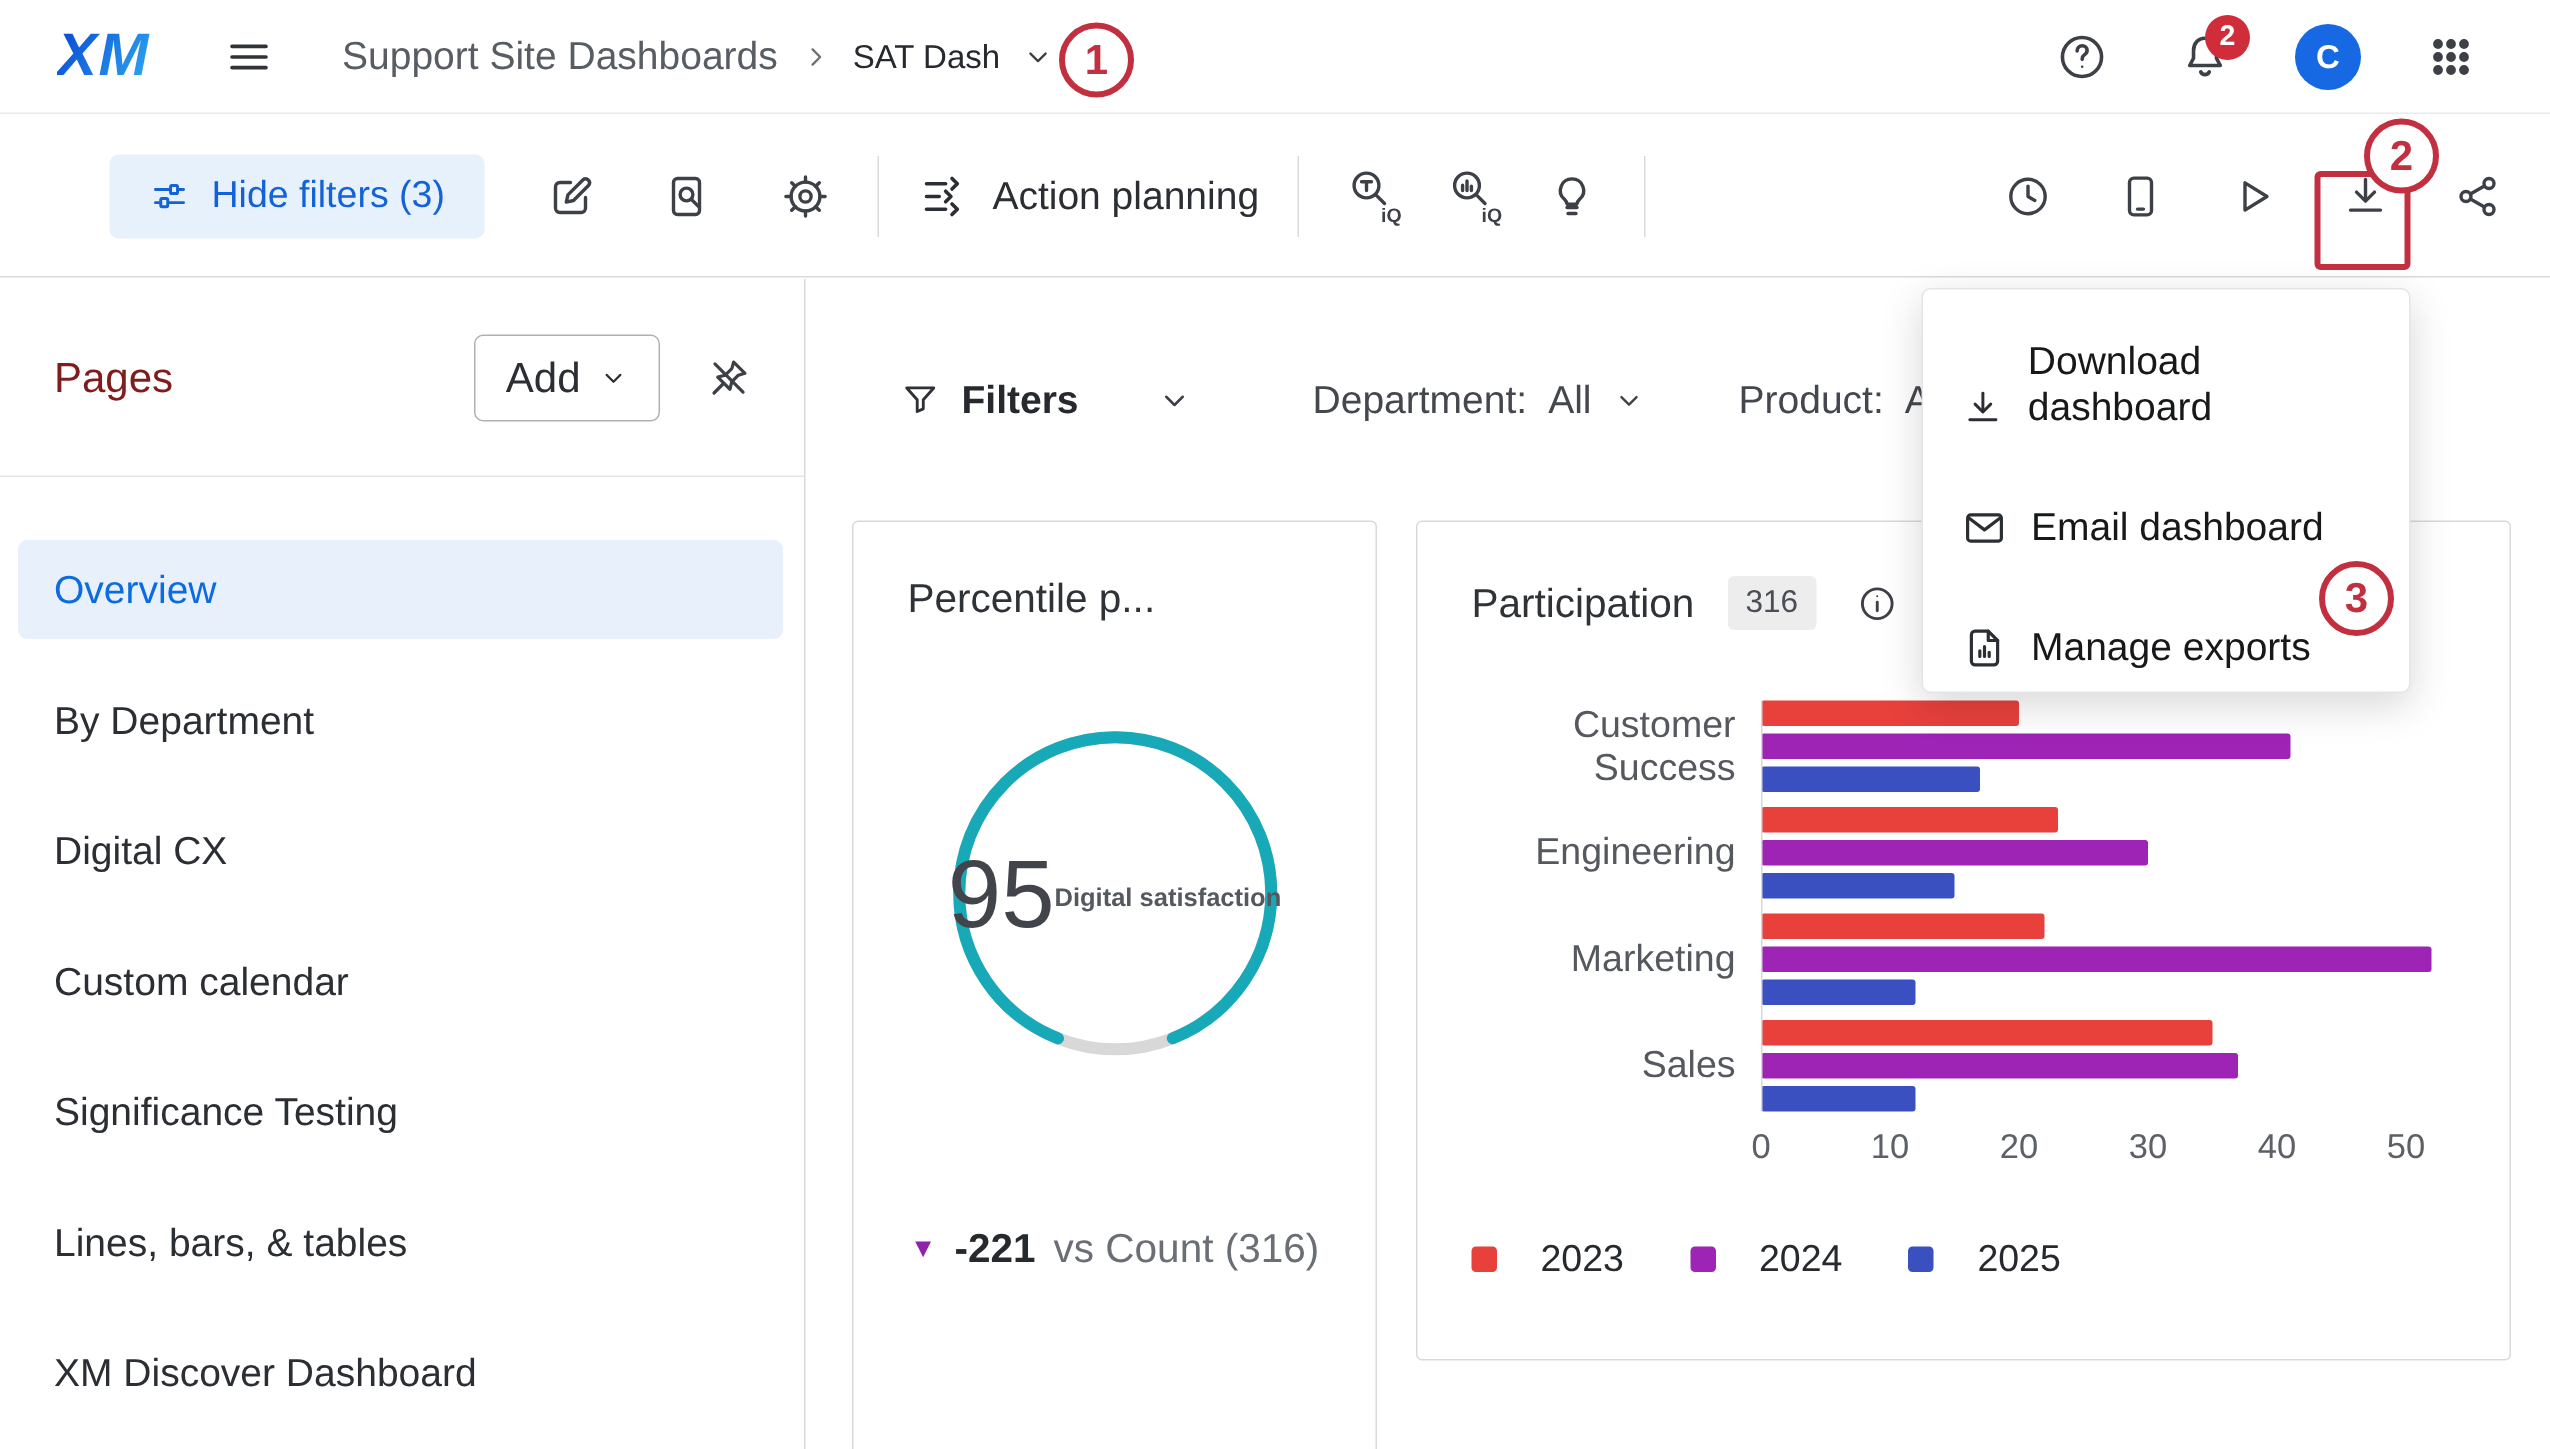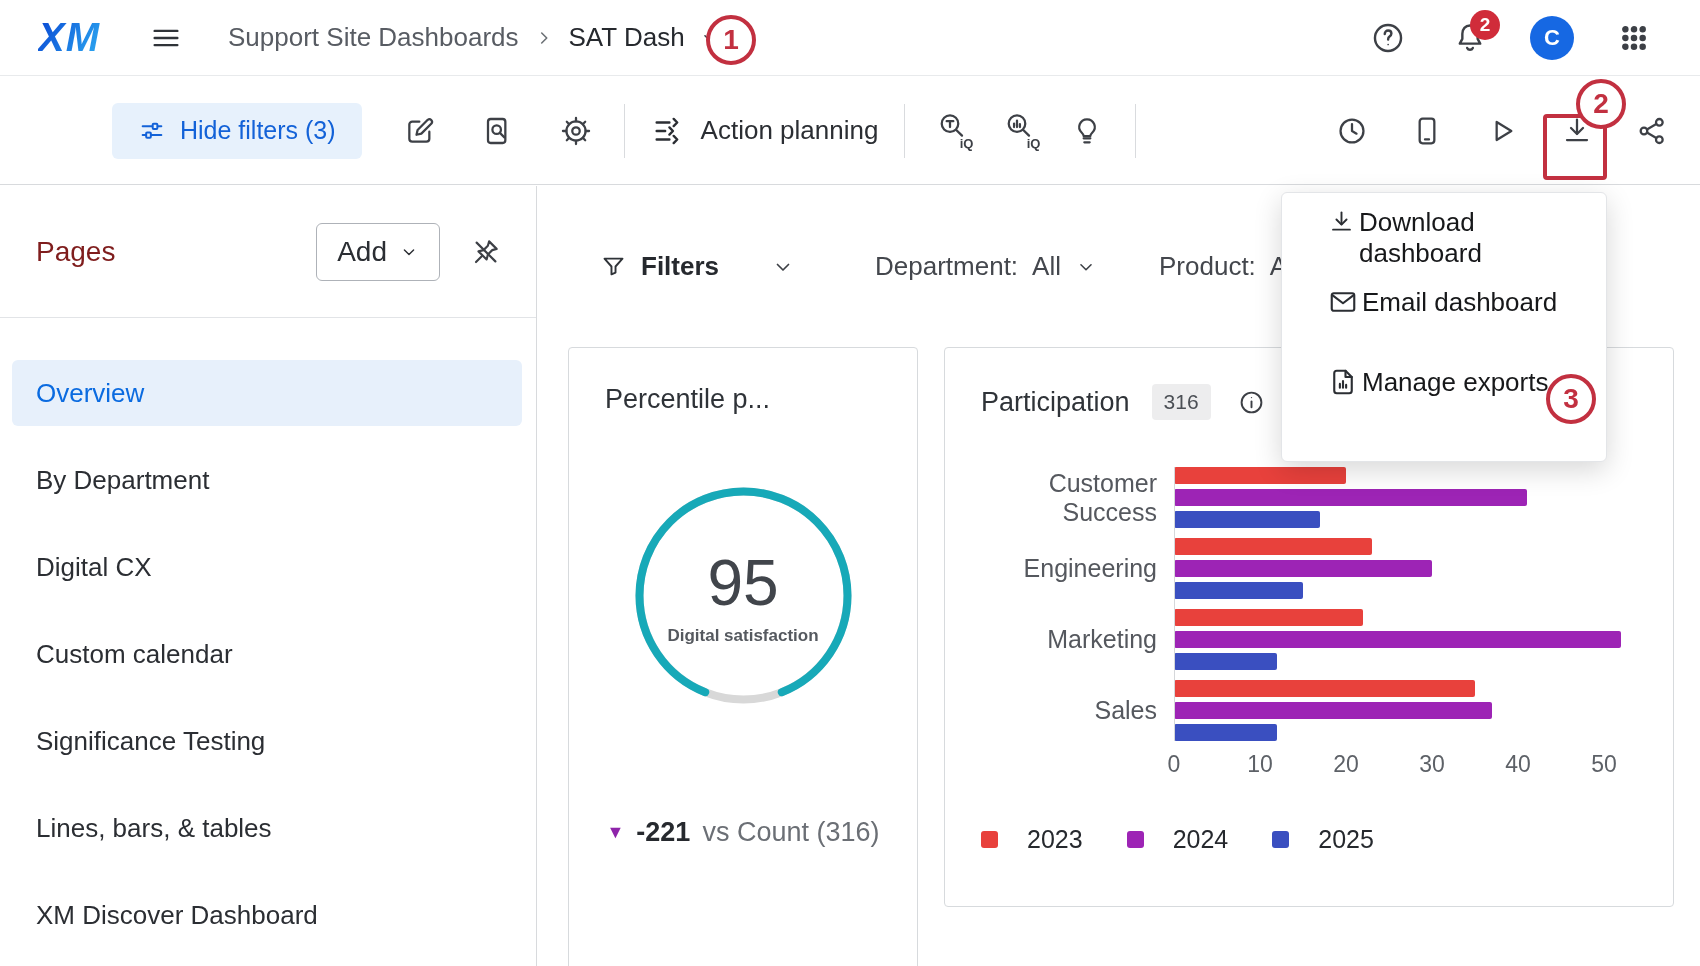--- a/index.html
+++ b/index.html
@@ -30,7 +30,7 @@
   .hamburger { margin-left:44px; width:44px; height:44px; display:flex; align-items:center; justify-content:center; color:#2f3338; }
   .breadcrumb { margin-left:40px; display:flex; align-items:center; gap:14px; }
   .bc-root { font-size:26px; color:#585c63; cursor:pointer; }
-  .bc-current { font-size:26px; color:#26292e; cursor:pointer; }
+  .bc-current { font-size:22px; color:#26292e; cursor:pointer; }
   .bc-sep { color:#6b7075; }
   .topbar-right { margin-left:auto; display:flex; align-items:center; gap:38px; }
   .icon-btn { width:44px; height:44px; display:flex; align-items:center; justify-content:center; color:#3d4046; position:relative; }

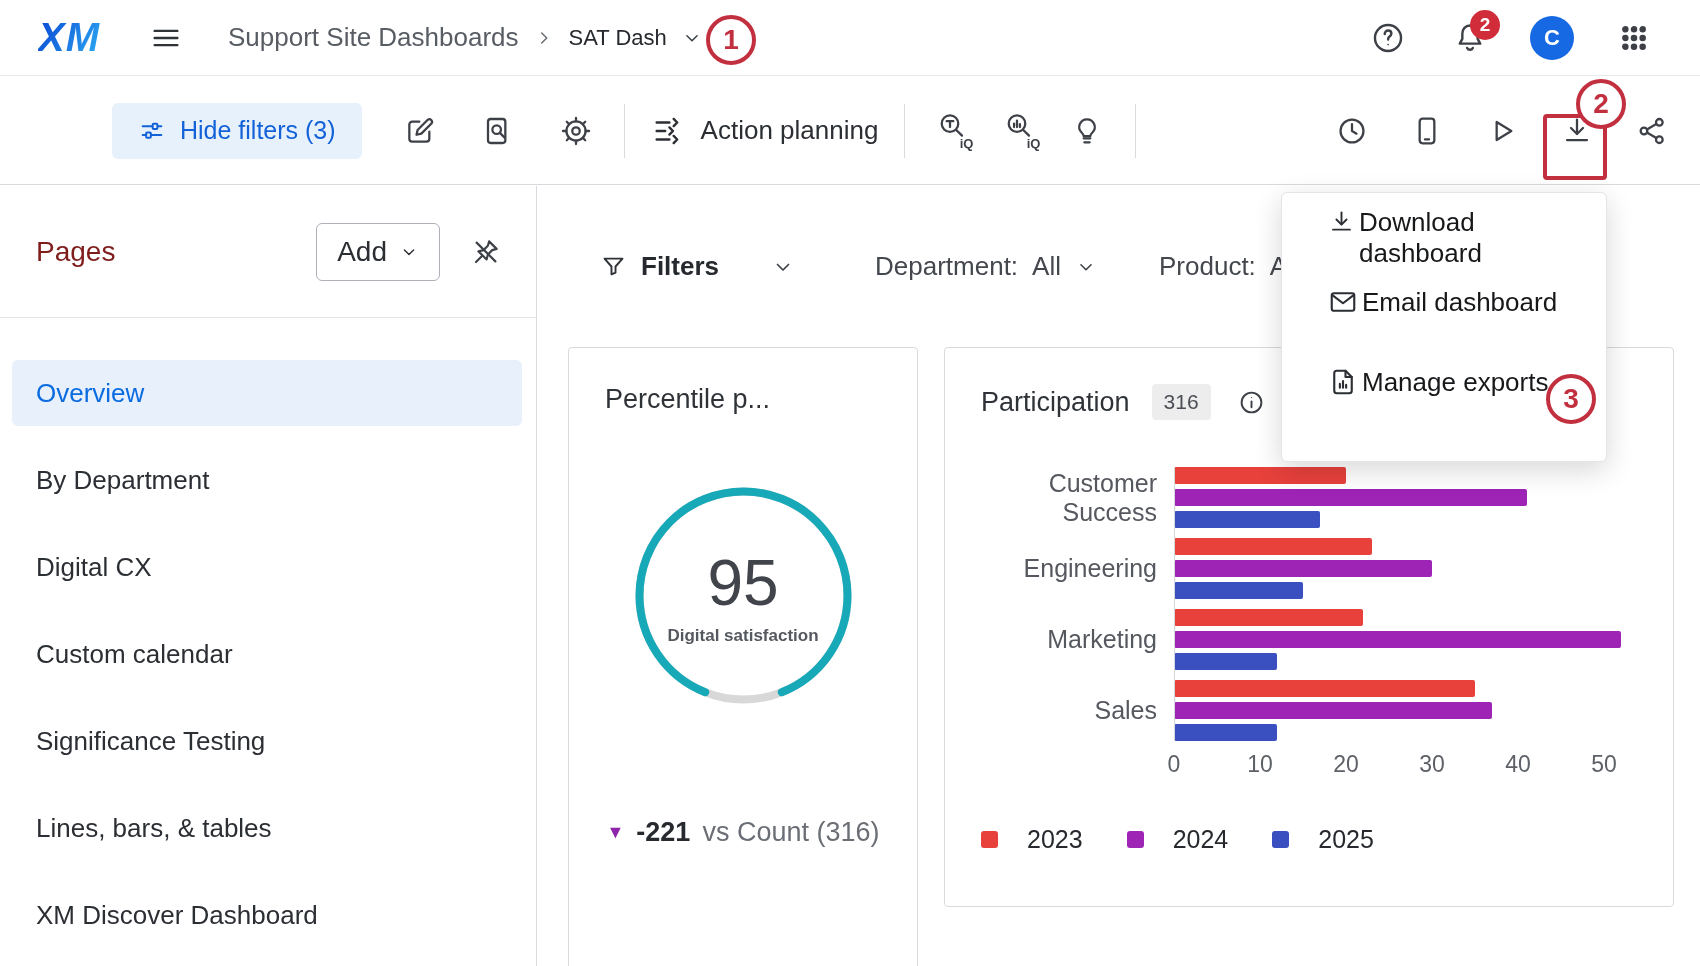--- a/index.html
+++ b/index.html
@@ -47,7 +47,7 @@
   
   .toolbar {
     position:absolute; top:77px; left:0; right:0; height:108px;
-    display:flex; align-items:center; padding-left:112px;
+    display:flex; align-items:center; padding-left:73px;
     border-bottom:1px solid #d8dadd; background:#fff; z-index:5;
   }
   .hide-filters {

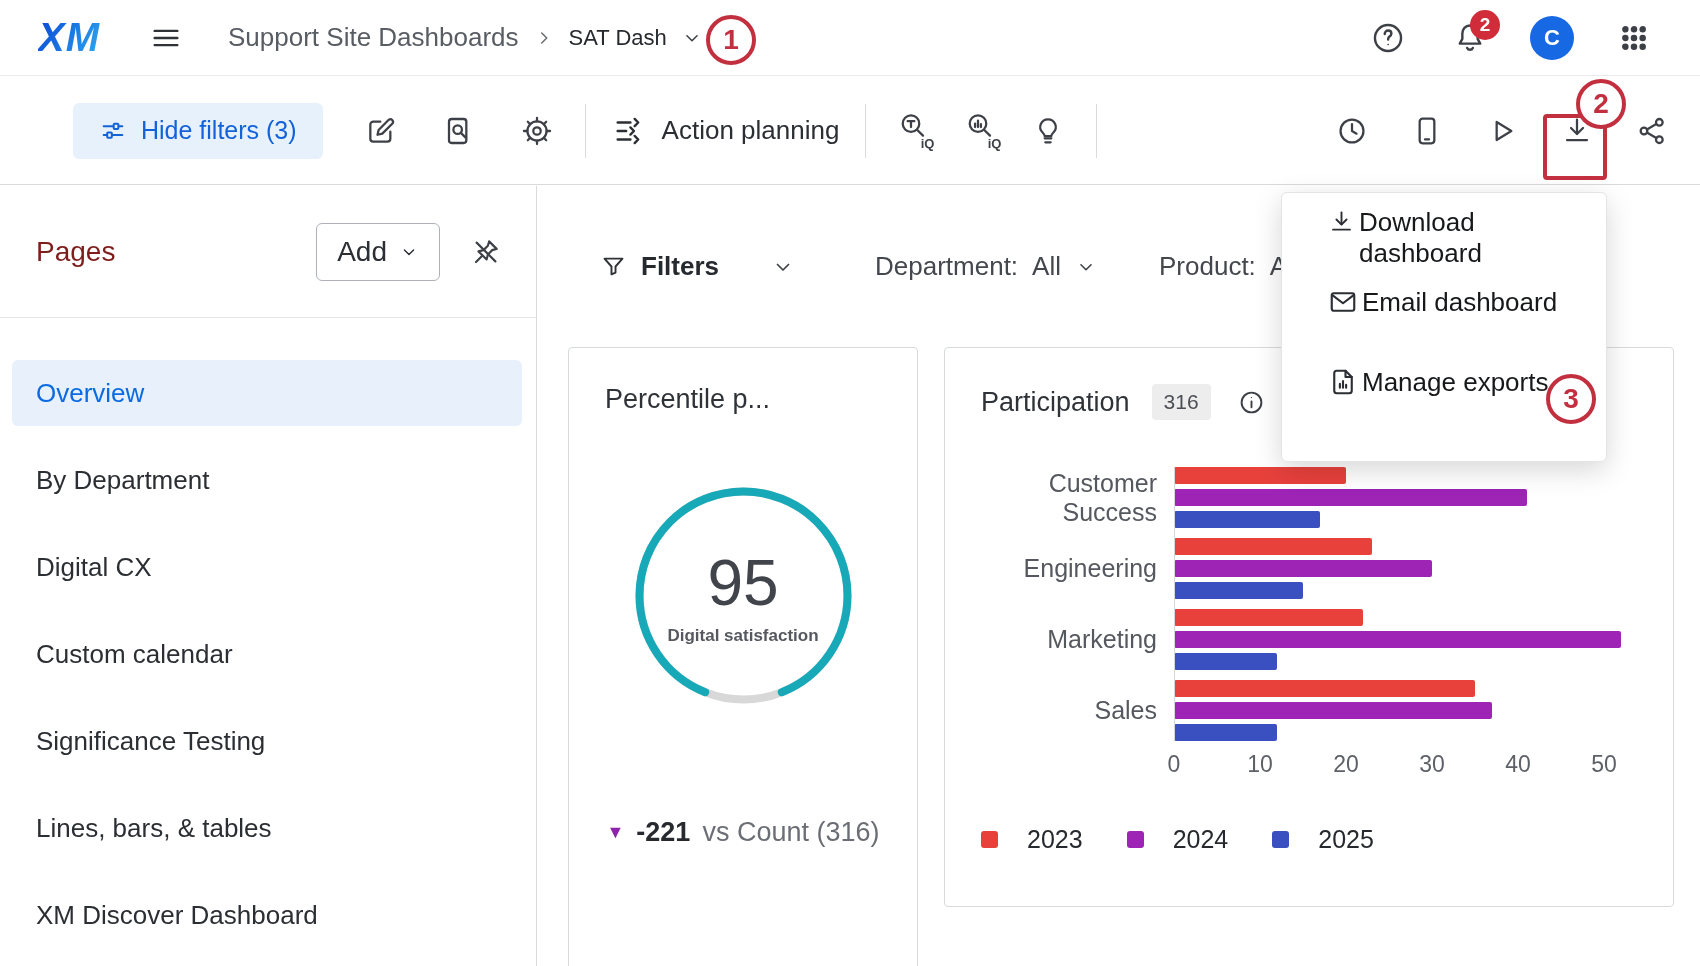--- a/index.html
+++ b/index.html
@@ -122,7 +122,7 @@
     background:#fff; border:1px solid #e3e5e8; border-radius:6px;
     box-shadow:0 8px 28px rgba(0,0,0,.16); padding:14px 0; z-index:50;
   }
-  .export-item { height:80px; display:flex; align-items:flex-start; gap:4px; padding:0 26px; font-size:26px; color:#17181a; cursor:pointer;margin-left:20px; }
+  .export-item { height:80px; display:flex; align-items:flex-end; gap:16px; padding:0 26px; font-size:26px; color:#17181a; cursor:pointer; }
   .export-item .mi { color:#2b2e33; }
 
   

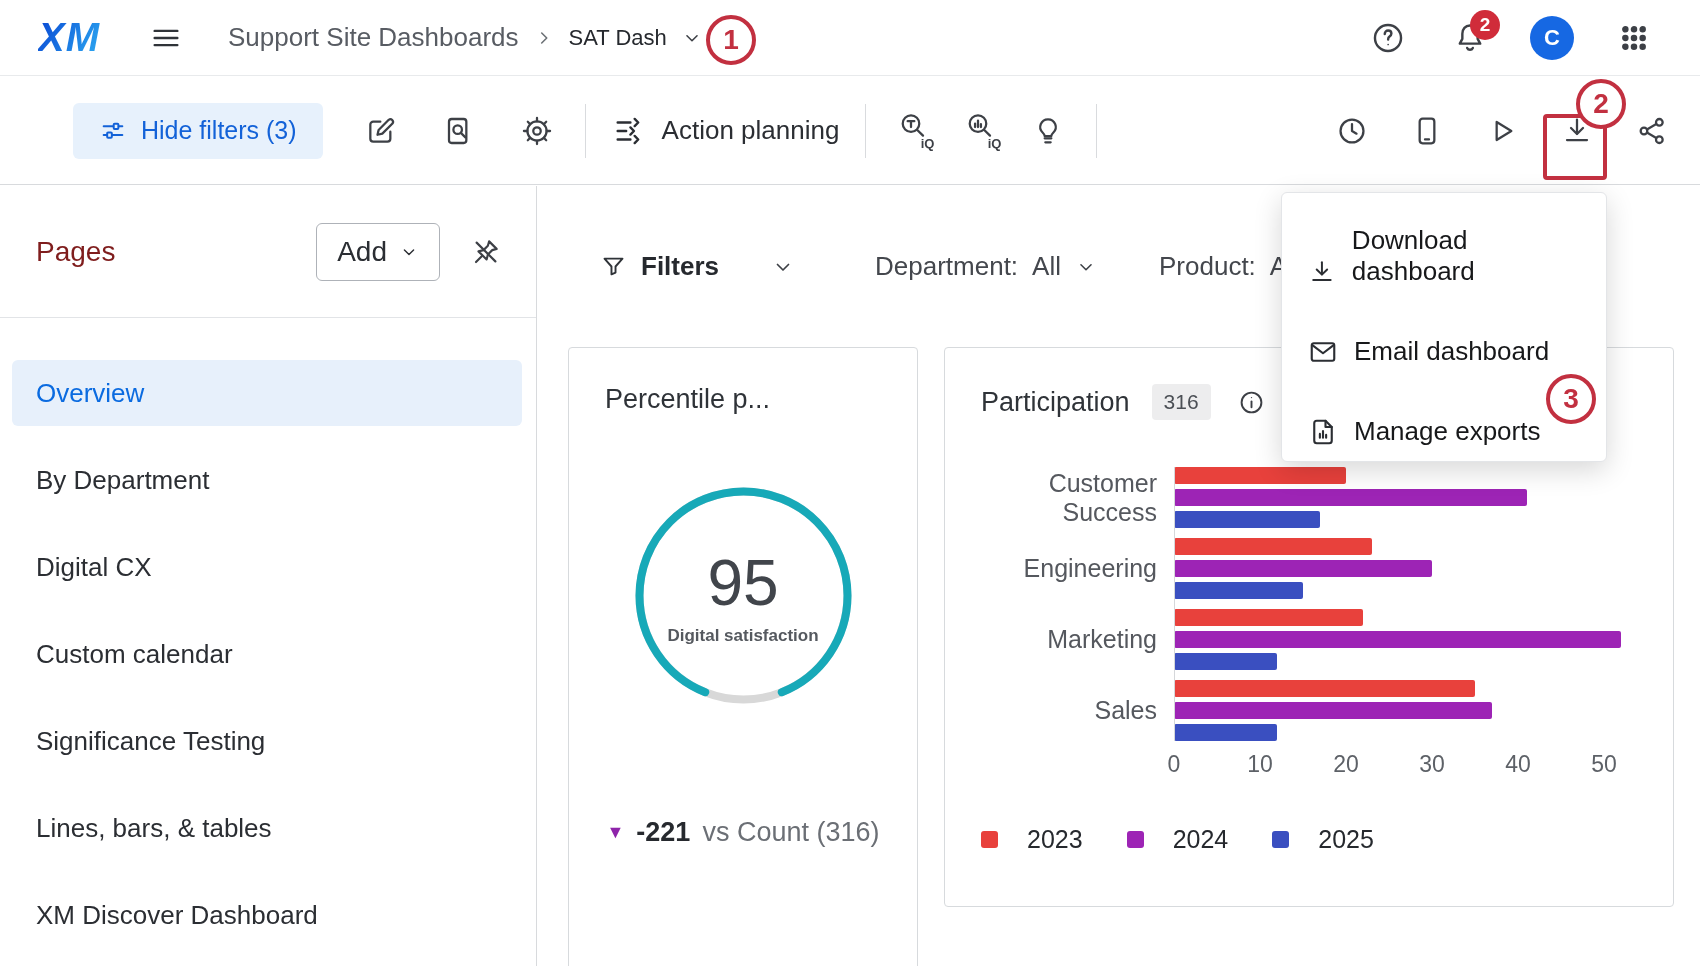--- a/index.html
+++ b/index.html
@@ -90,7 +90,7 @@
   
   .card-percentile { width:350px; height:660px; }
   .gauge { position:relative; width:233px; height:233px; margin:64px auto 0; }
-  .gauge-center { position:absolute; inset:0; display:flex; flex-direction:column; align-items:center; justify-content:center; }
+  .gauge-center { position:absolute; inset:0; display:flex; flex-direction:row; align-items:center; justify-content:center; }
   .gauge-value { font-size:64px; color:#41454b; }
   .gauge-label { margin-top:6px; font-size:17px; font-weight:700; color:#55595f; }
   .delta-row { margin-top:105px; display:flex; align-items:center; justify-content:center; gap:12px; }

